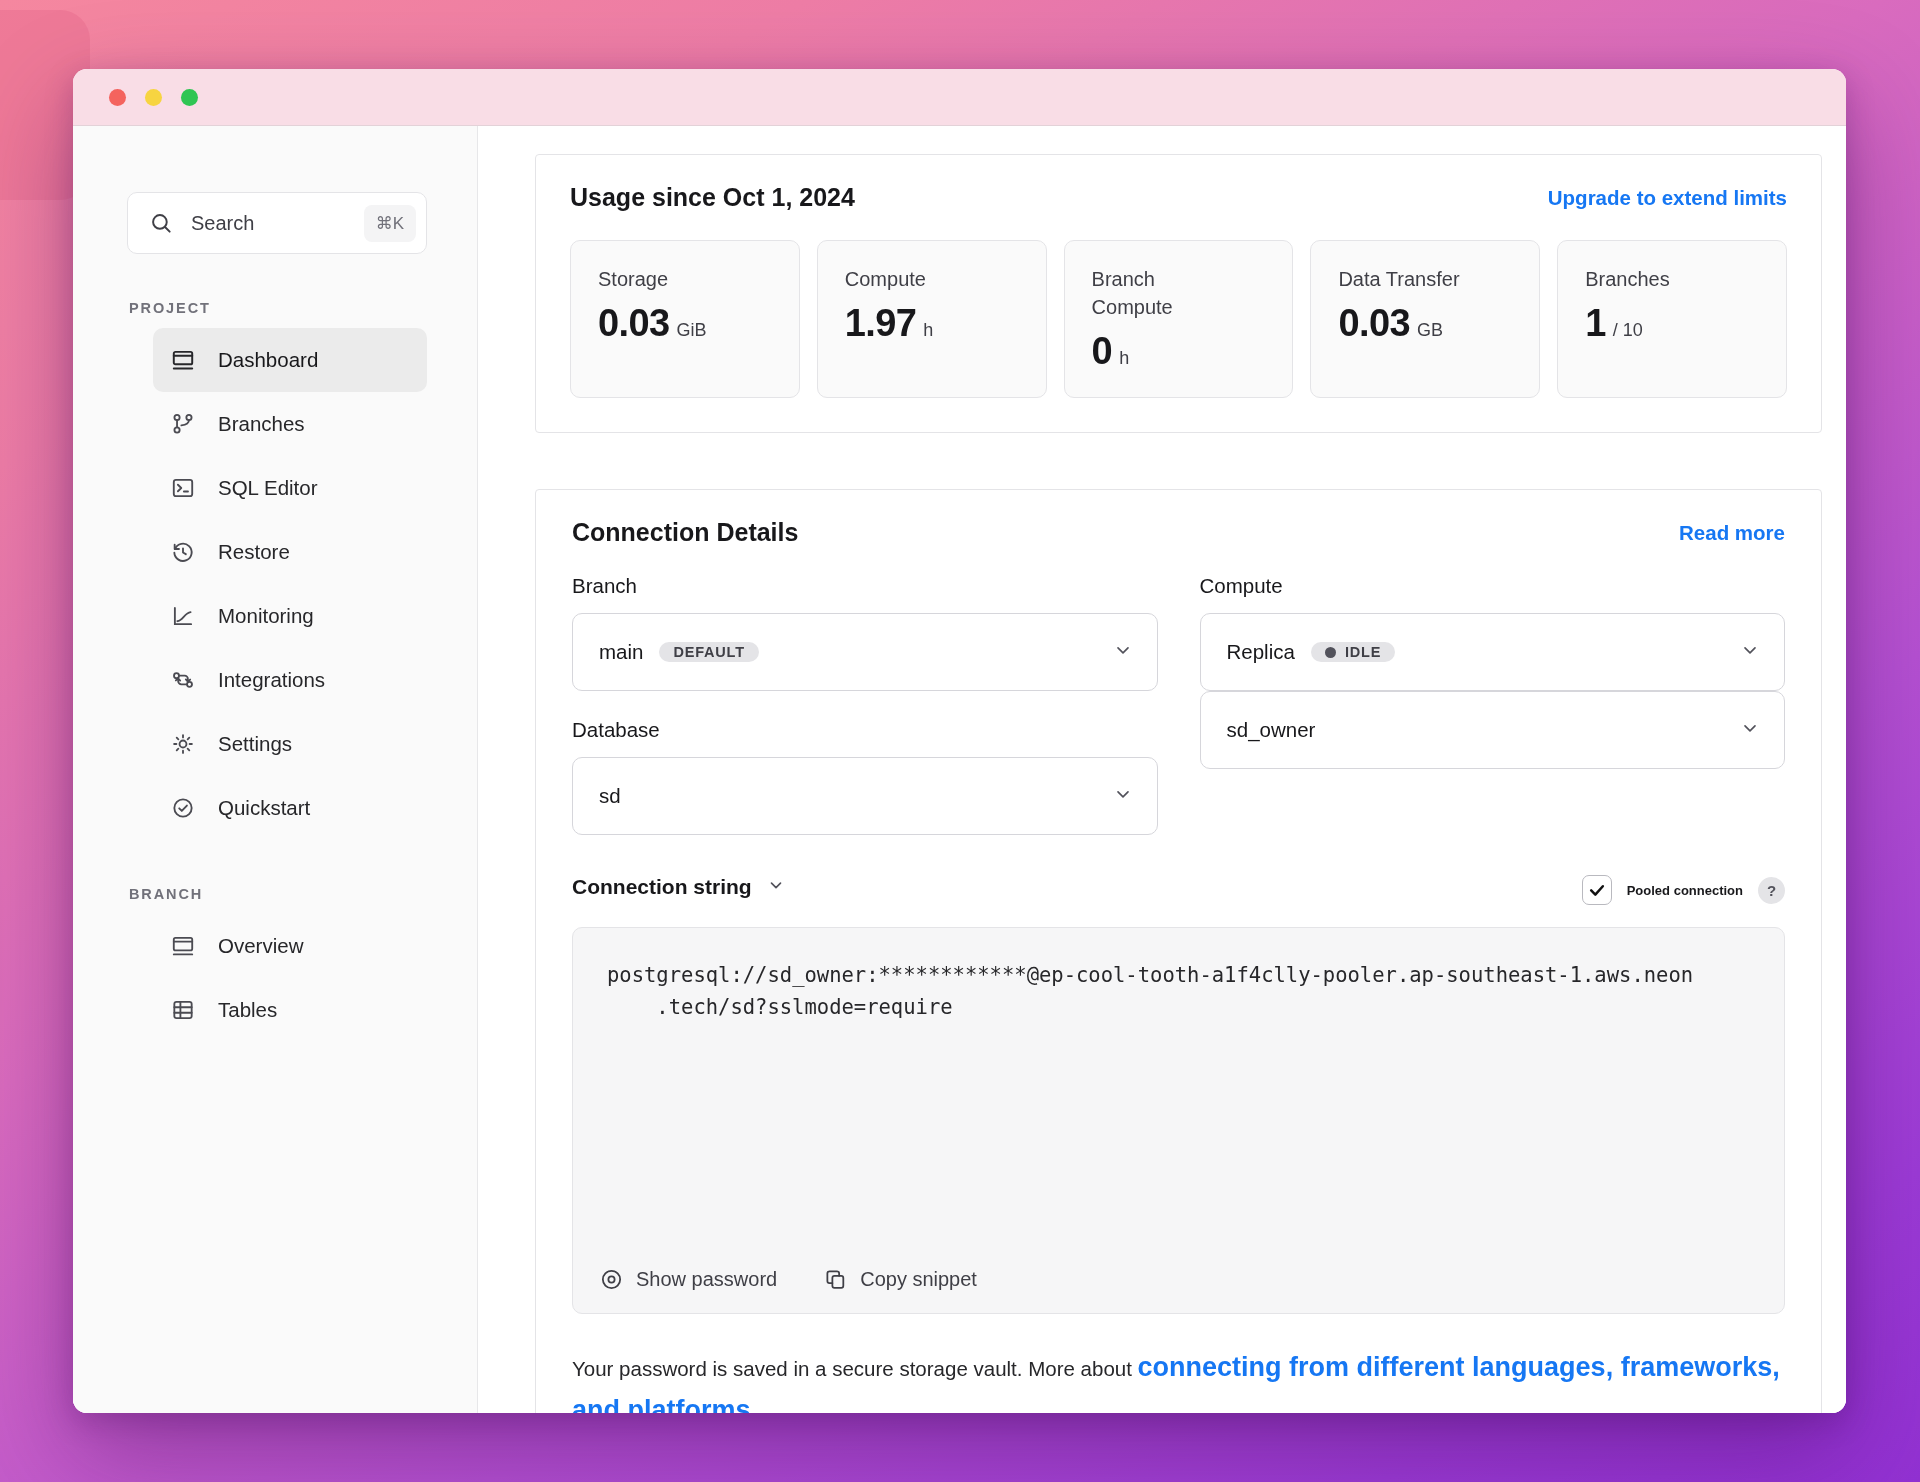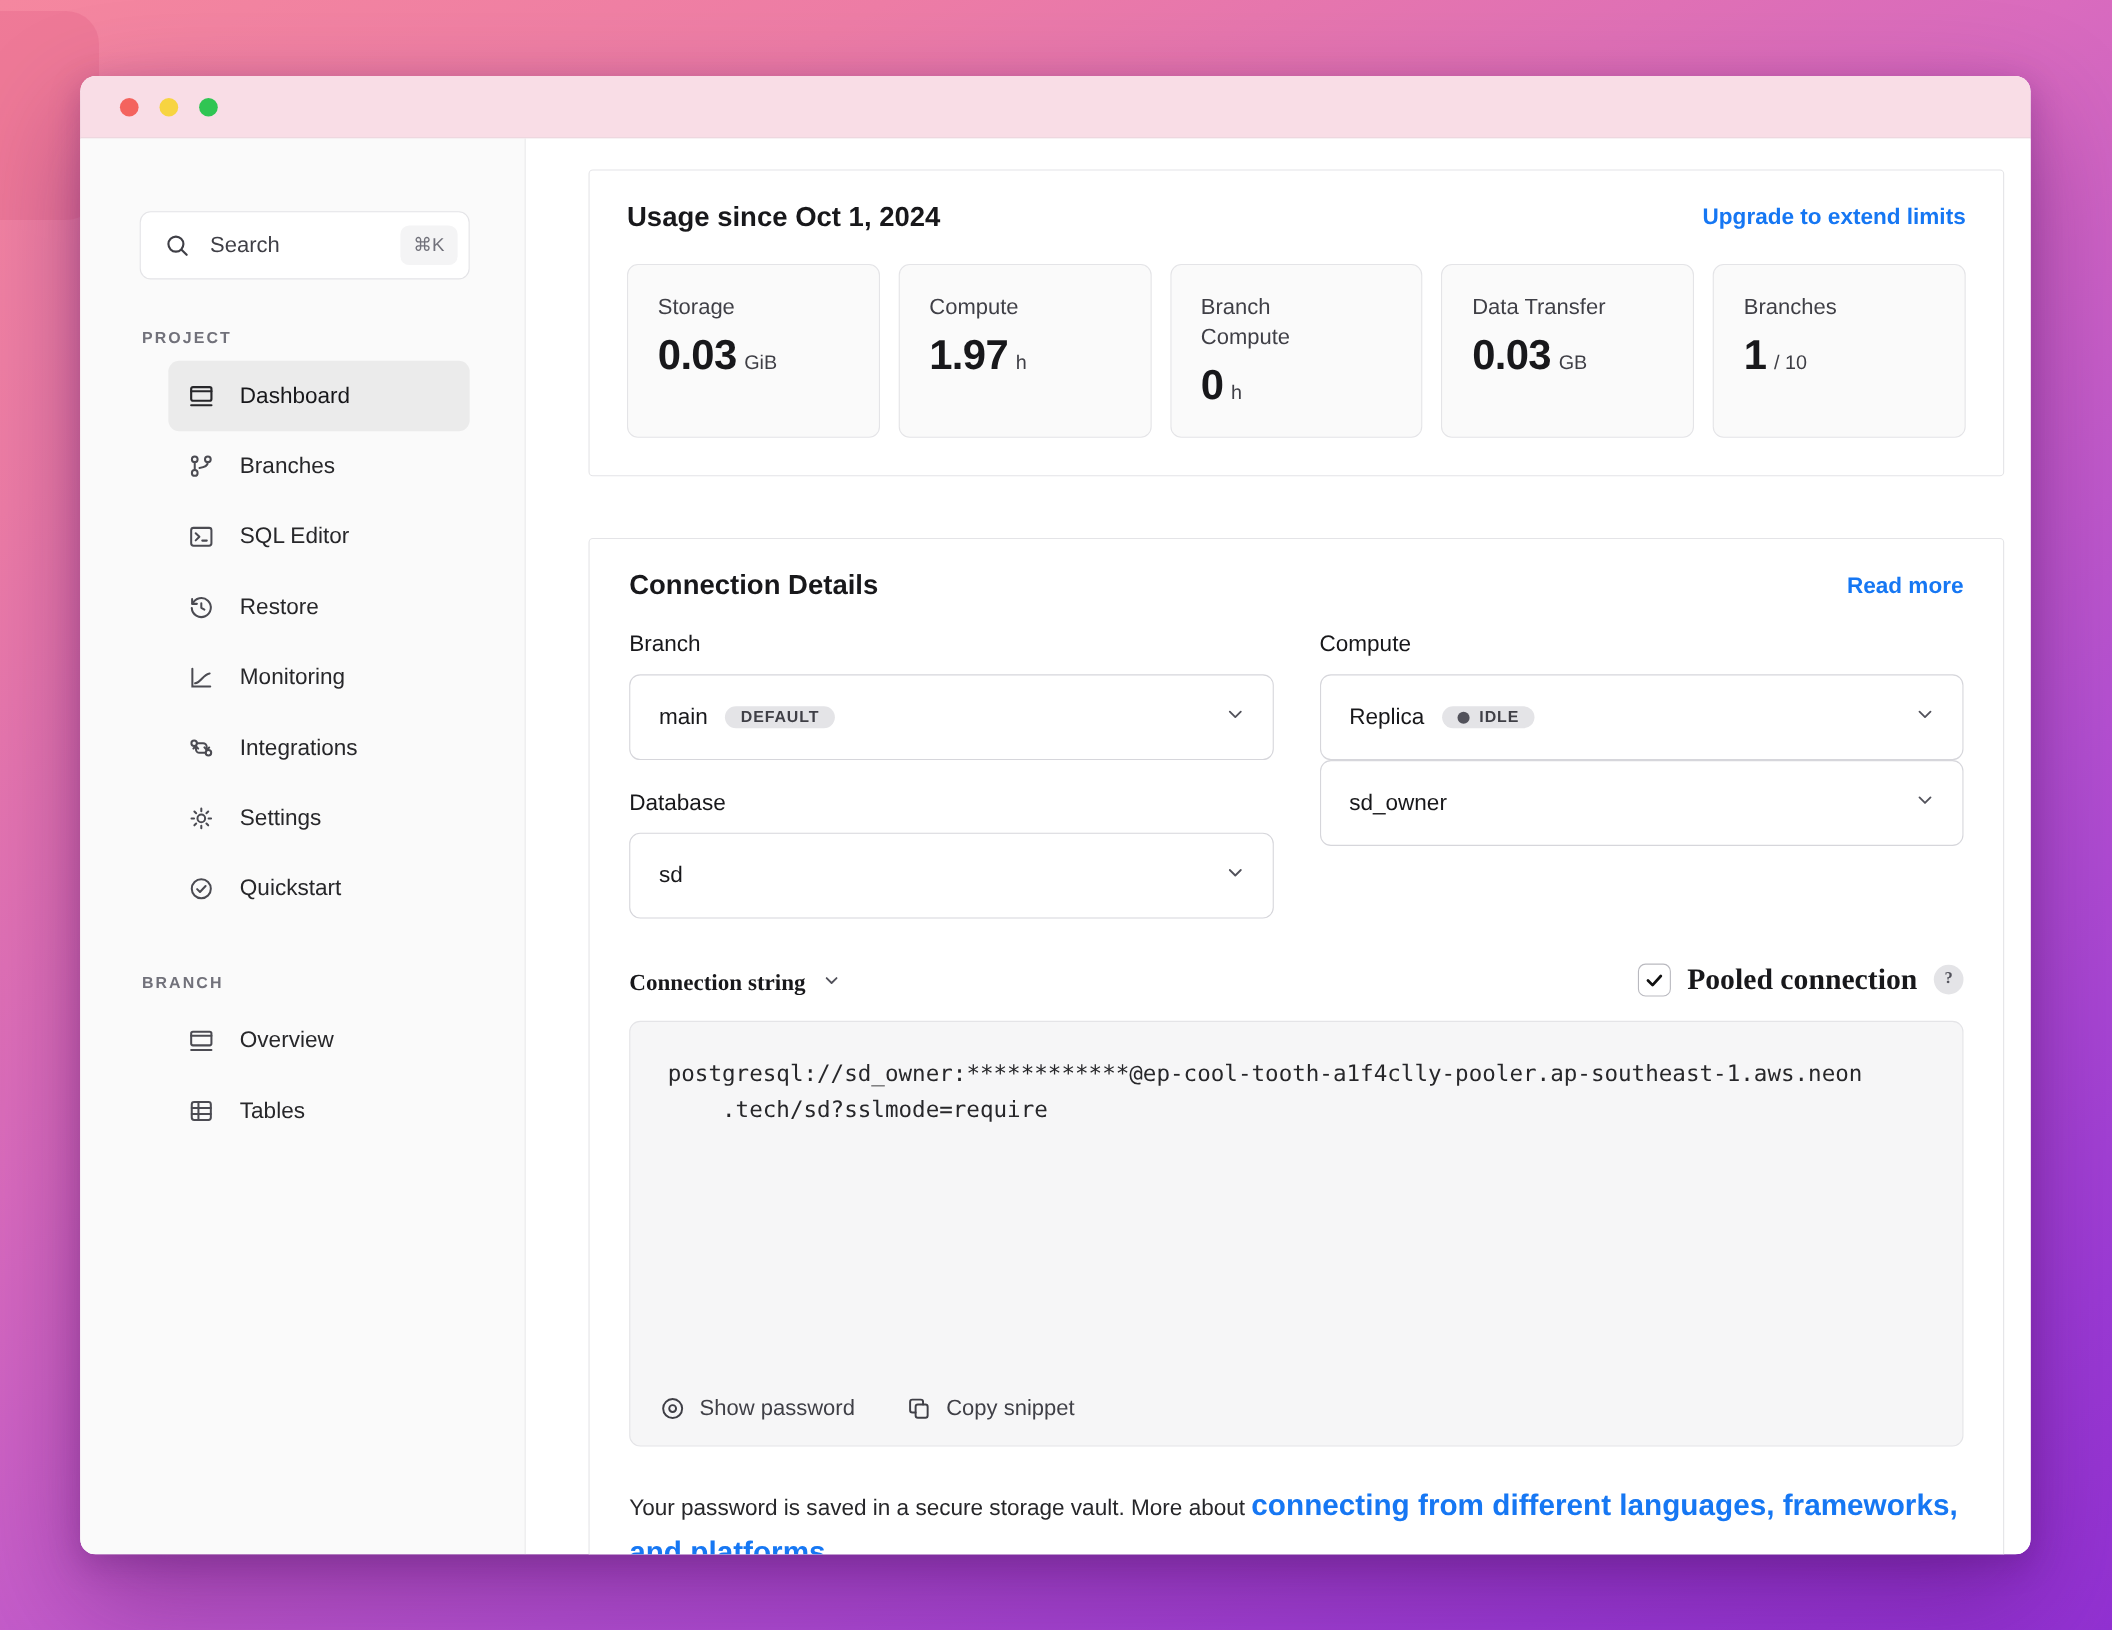--- a/index.html
+++ b/index.html
@@ -68,7 +68,7 @@
     align-items:center; gap:9px; }
   .pill .dot { width:11px; height:11px; border-radius:50%; background:#52525b; }
 
-  .connstr-row { display:flex; justify-content:space-between; align-items:flex-end; margin-top:40px;font-family:Liberation Serif, serif; }
+  .connstr-row { display:flex; justify-content:space-between; align-items:flex-start; margin-top:40px; }
   .connstr-label { display:flex; align-items:center; gap:15px; font-size:21px; font-weight:600;
     color:#18181b; cursor:pointer; }
   .pooled { display:flex; align-items:center; gap:15px; }

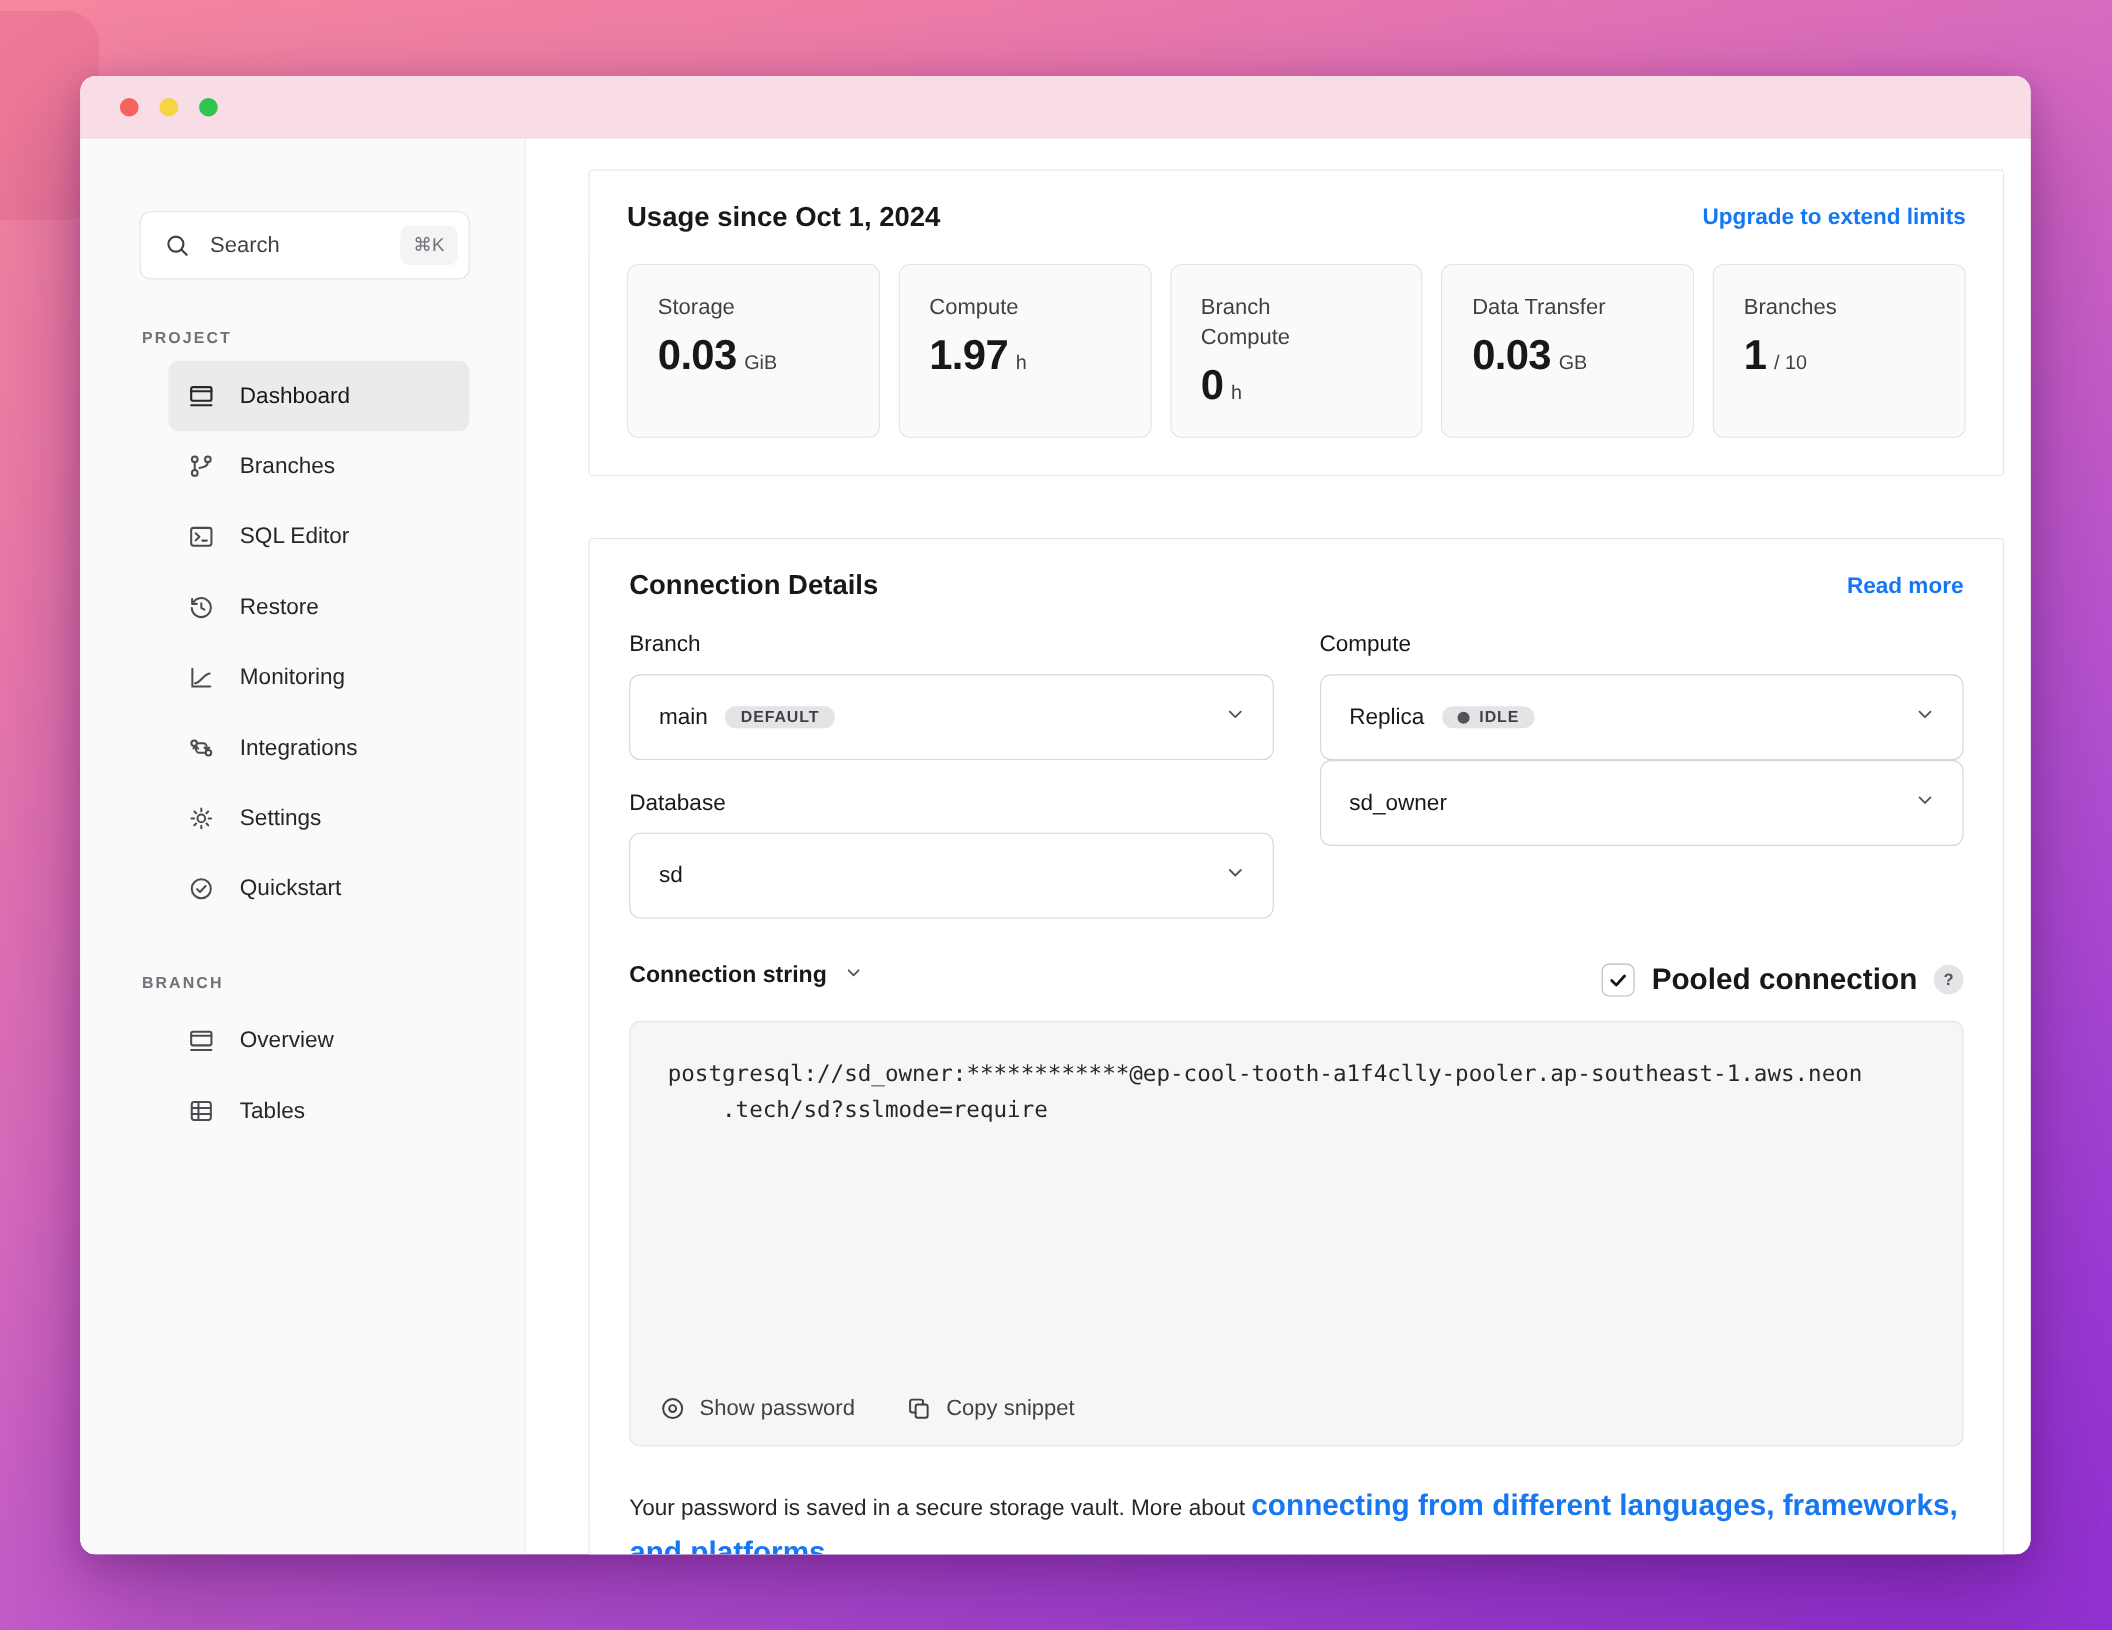--- a/index.html
+++ b/index.html
@@ -75,7 +75,7 @@
   .checkbox { width:30px; height:30px; border:1.5px solid #b9b9bf; border-radius:7px;
     background:#fff; display:flex; align-items:center; justify-content:center; cursor:pointer;
     color:#111; }
-  .pooled-label { font-size:27px; font-weight:600; color:#18181b; }
+  .pooled-label { font-size:13px; font-weight:600; color:#18181b; }
   .help-badge { width:27px; height:27px; border-radius:50%; background:#e4e4e7; color:#52525b;
     font-size:15px; font-weight:700; display:flex; align-items:center; justify-content:center;
     cursor:pointer; }

